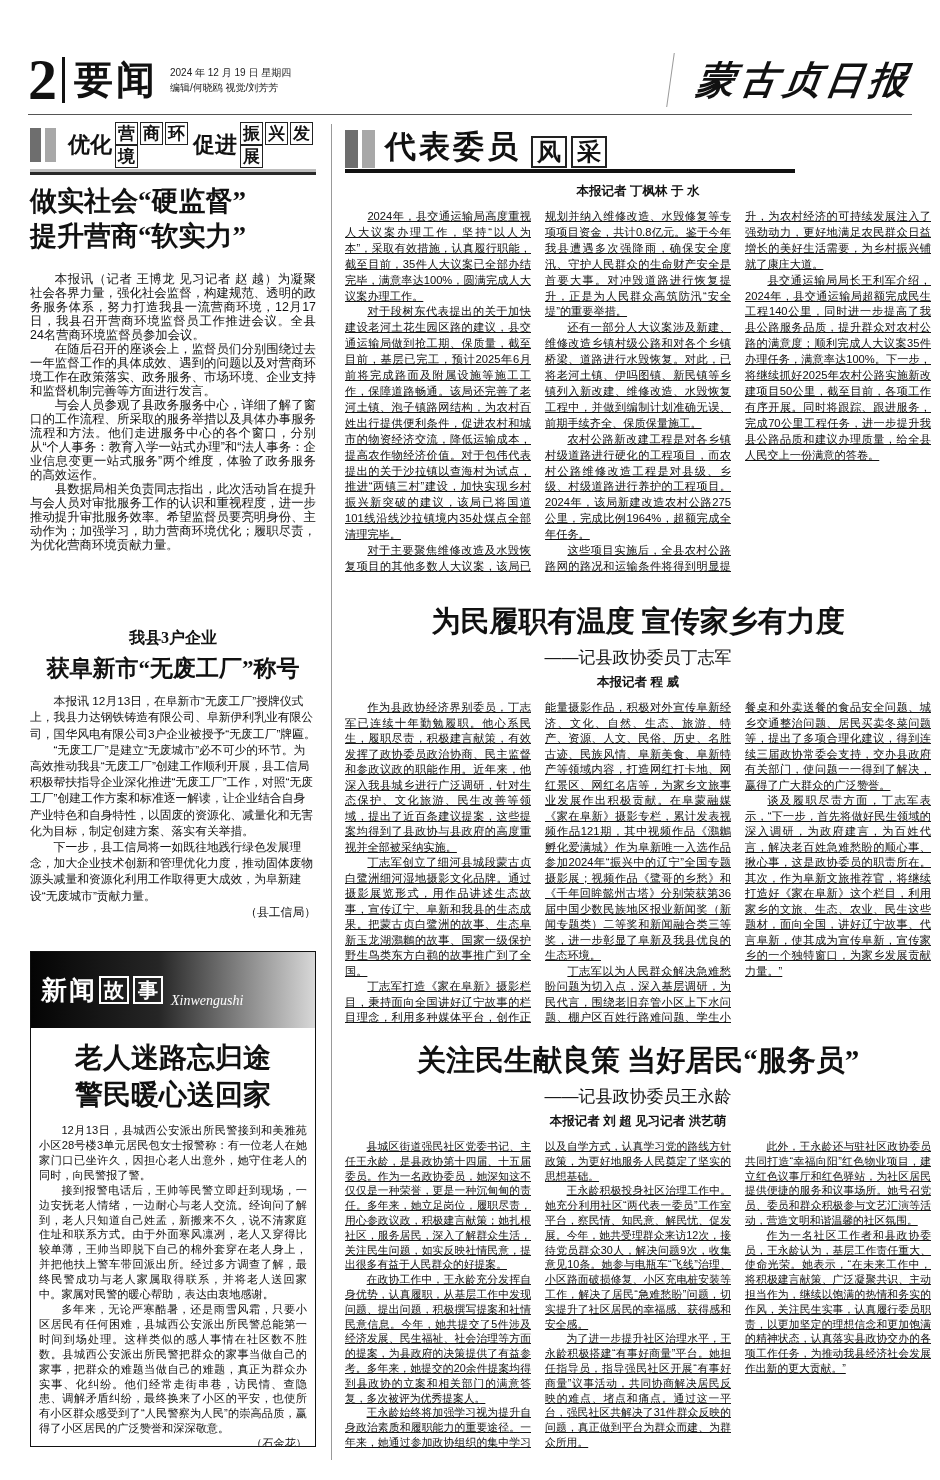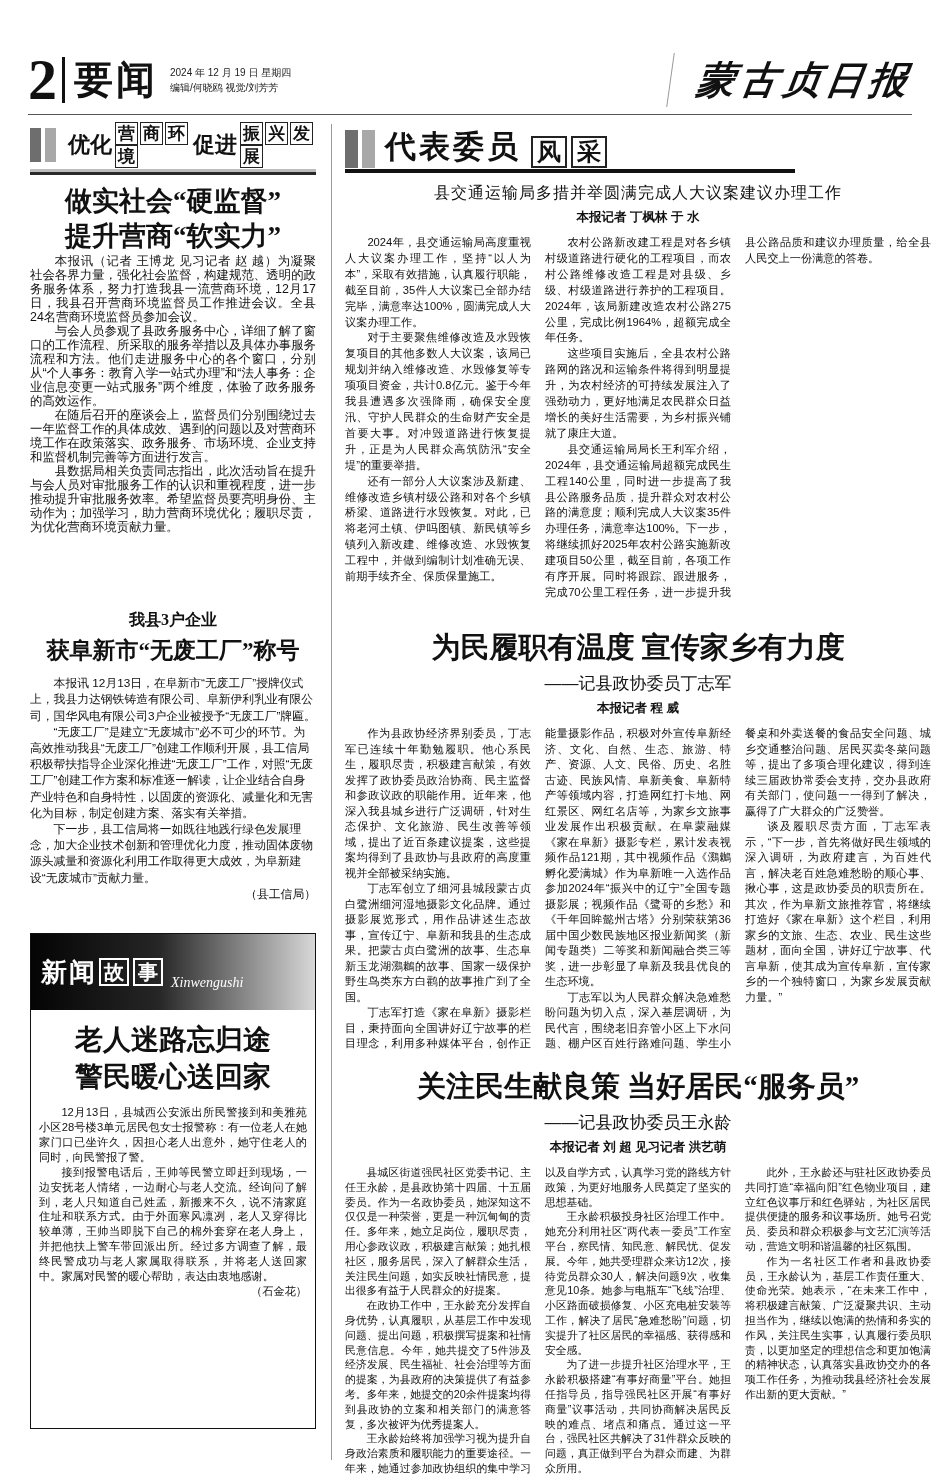--- a/index.html
+++ b/index.html
@@ -34,8 +34,8 @@
   .lbanner-rule{height:6px;margin:3px 0 9px;
       background:linear-gradient(to bottom,#bdbdbd 0%,#bdbdbd 45%,#2a2a2a 45%,#2a2a2a 100%);}
   .kicker1{font-size:15px;line-height:1.45;text-indent:2em;margin:0 0 2px;}
-  .lhead{font-family:"Liberation Serif",serif;font-size:27px;font-weight:bold;text-align:center;
-         line-height:1.3;margin:4px 0 0;}
+  .lhead{font-family:"Liberation Serif",serif;font-size:27px;font-weight:bold;
+         line-height:1.3;margin:4px 0 18px;}
   .body1{height:348px;font-size:12.4px;line-height:14px;}
   .lhead2{text-align:center;margin:8px 0 9px;font-family:"Liberation Serif",serif;}
   .lhead2 .small{display:block;font-size:16px;font-weight:bold;}

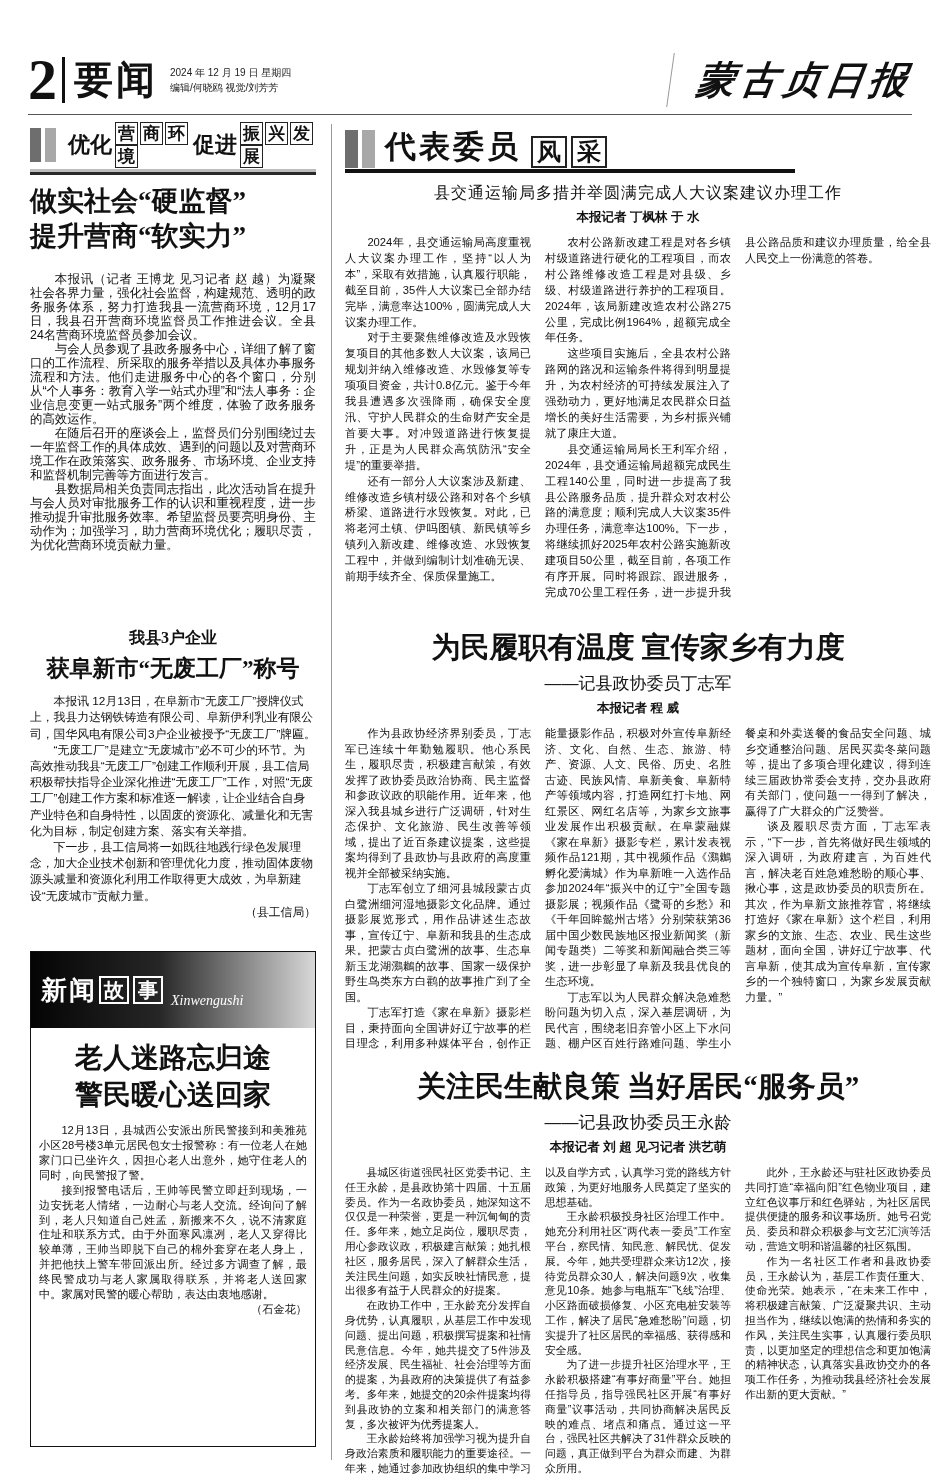--- a/index.html
+++ b/index.html
@@ -166,7 +166,6 @@
     <div class="mbanner-rule"></div>
 
     <article>
-      <p class="mkicker">县交通运输局多措并举圆满完成人大议案建议办理工作</p>
       <p class="byline">本报记者 丁枫林 于 水</p>
       <div class="mbody mbody1">
           <p>2024年，县交通运输局高度重视人大议案办理工作，坚持“以人为本”，采取有效措施，认真履行职能，截至目前，35件人大议案已全部办结完毕，满意率达100%，圆满完成人大议案办理工作。</p>

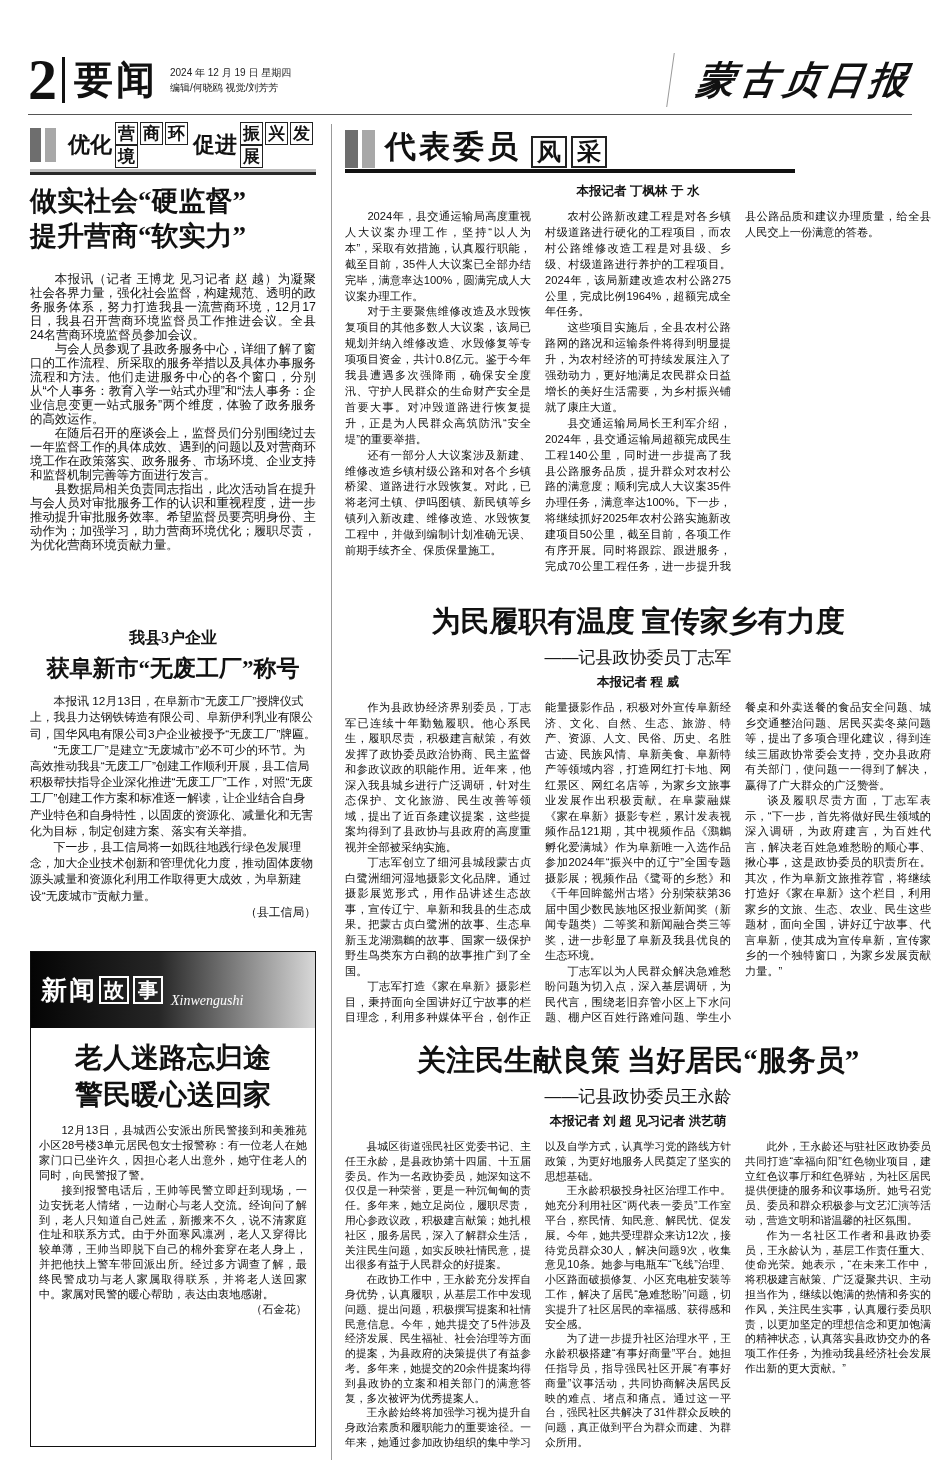--- a/index.html
+++ b/index.html
@@ -68,7 +68,7 @@
   .mhead1{text-align:center;font-family:"Liberation Serif",serif;font-size:34px;font-weight:bold;
           letter-spacing:1px;margin:0 0 6px;}
   .byline{text-align:center;font-size:12.5px;font-weight:bold;margin:0 0 9px;}
-  .mbody{column-count:3;column-gap:14px;column-fill:auto;text-align:justify;overflow:hidden;}
+  .mbody{column-count:3;column-gap:14px;column-fill:auto;text-align:justify;overflow:hidden;text-decoration:underline;}
   .mbody p{margin:0;text-indent:2em;}
   .mbody1{height:380px;font-size:11.2px;line-height:15.9px;}
   .mhead2{text-align:center;font-family:"Liberation Serif",serif;font-size:29px;font-weight:bold;margin:13px 0 4px;}

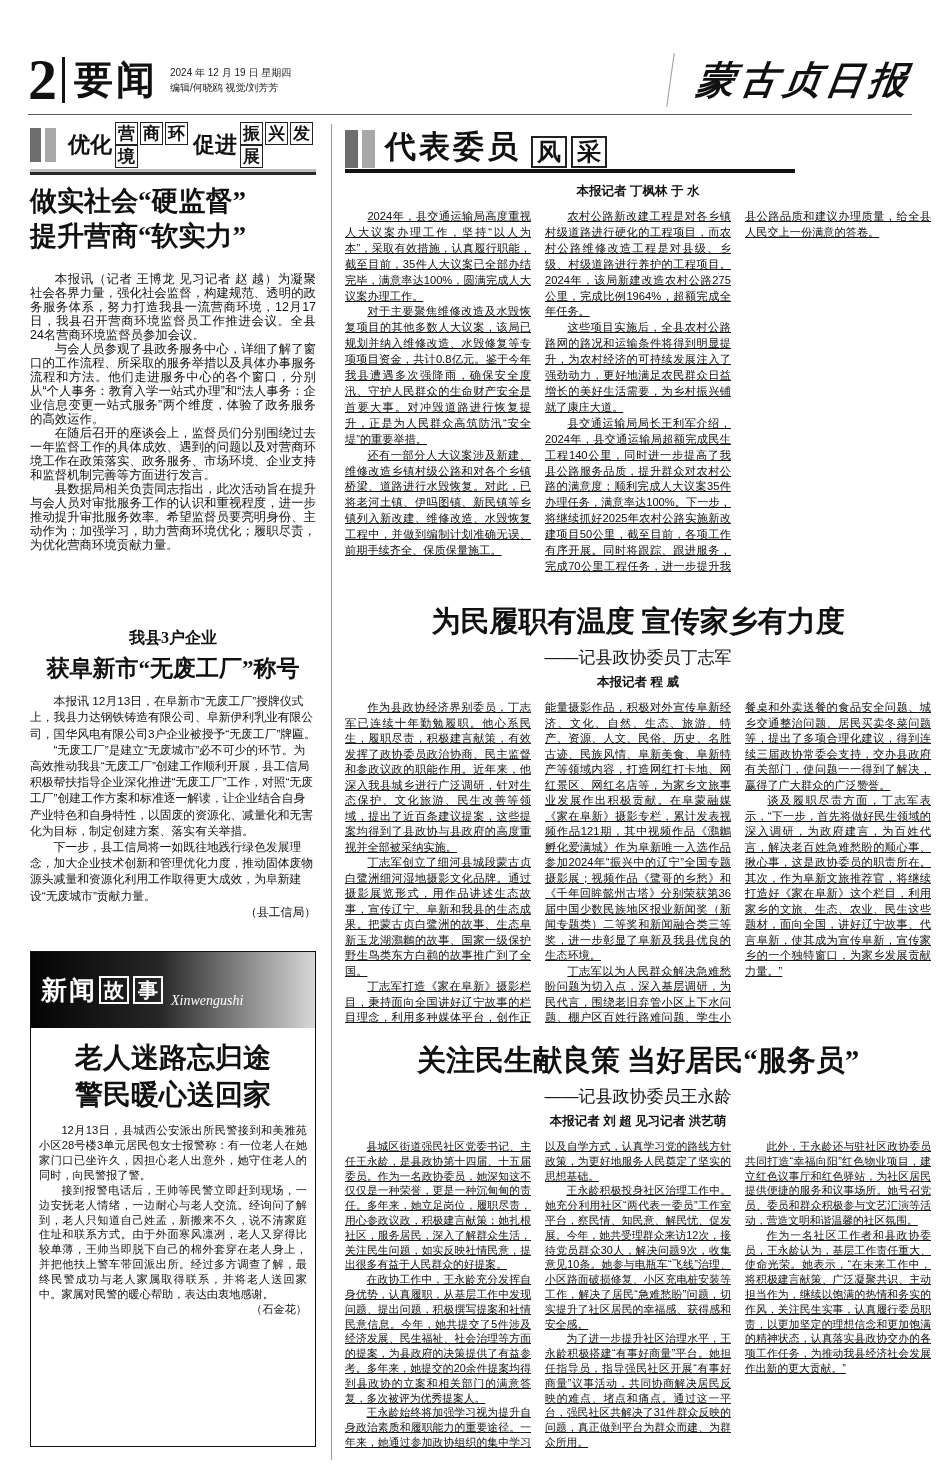--- a/index.html
+++ b/index.html
@@ -169,6 +169,7 @@
       <p class="byline">本报记者 丁枫林 于 水</p>
       <div class="mbody mbody1">
           <p>2024年，县交通运输局高度重视人大议案办理工作，坚持“以人为本”，采取有效措施，认真履行职能，截至目前，35件人大议案已全部办结完毕，满意率达100%，圆满完成人大议案办理工作。</p>
+          <p>对于段树东代表提出的关于加快建设老河土花生园区路的建议，县交通运输局做到抢工期、保质量，截至目前，基层已完工，预计2025年6月前将完成路面及附属设施等施工工作，保障道路畅通。该局还完善了老河土镇、泡子镇路网结构，为农村百姓出行提供便利条件，促进农村和城市的物资经济交流，降低运输成本，提高农作物经济价值。对于包伟代表提出的关于沙拉镇以查海村为试点，推进“两镇三村”建设，加快实现乡村振兴新突破的建议，该局已将国道101线沿线沙拉镇境内35处煤点全部清理完毕。</p>
           <p>对于主要聚焦维修改造及水毁恢复项目的其他多数人大议案，该局已规划并纳入维修改造、水毁修复等专项项目资金，共计0.8亿元。鉴于今年我县遭遇多次强降雨，确保安全度汛、守护人民群众的生命财产安全是首要大事。对冲毁道路进行恢复提升，正是为人民群众高筑防汛“安全堤”的重要举措。</p>
           <p>还有一部分人大议案涉及新建、维修改造乡镇村级公路和对各个乡镇桥梁、道路进行水毁恢复。对此，已将老河土镇、伊吗图镇、新民镇等乡镇列入新改建、维修改造、水毁恢复工程中，并做到编制计划准确无误、前期手续齐全、保质保量施工。</p>
           <p>农村公路新改建工程是对各乡镇村级道路进行硬化的工程项目，而农村公路维修改造工程是对县级、乡级、村级道路进行养护的工程项目。2024年，该局新建改造农村公路275公里，完成比例1964%，超额完成全年任务。</p>

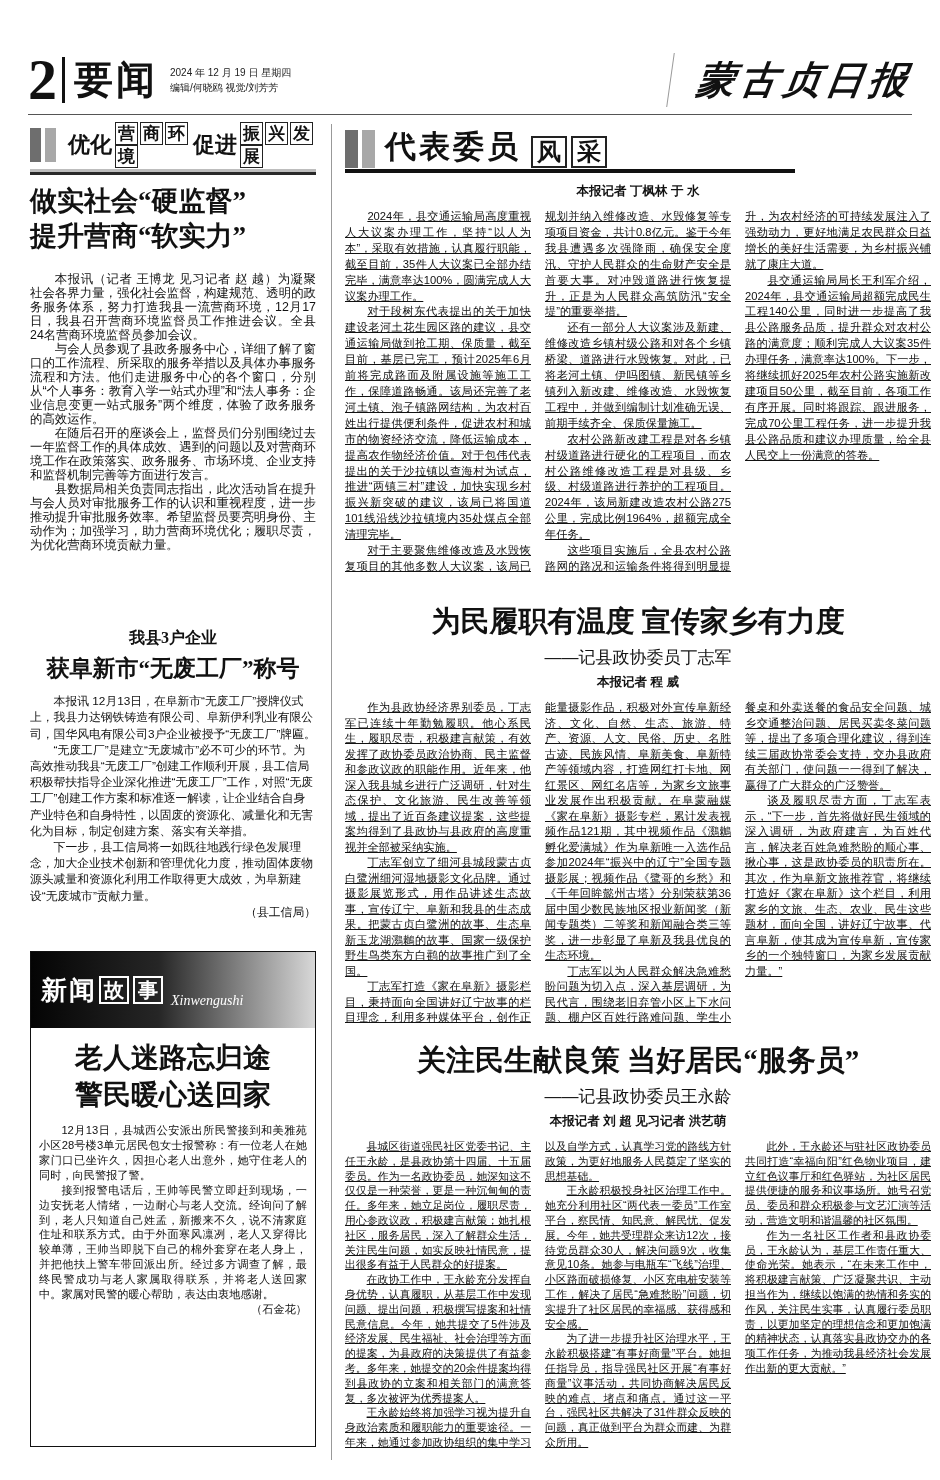--- a/index.html
+++ b/index.html
@@ -113,8 +113,8 @@
       </h2>
       <div class="body body1">
           <p>本报讯（记者 王博龙 见习记者 赵 越）为凝聚社会各界力量，强化社会监督，构建规范、透明的政务服务体系，努力打造我县一流营商环境，12月17日，我县召开营商环境监督员工作推进会议。全县24名营商环境监督员参加会议。</p>
+          <p>在随后召开的座谈会上，监督员们分别围绕过去一年监督工作的具体成效、遇到的问题以及对营商环境工作在政策落实、政务服务、市场环境、企业支持和监督机制完善等方面进行发言。</p>
           <p>与会人员参观了县政务服务中心，详细了解了窗口的工作流程、所采取的服务举措以及具体办事服务流程和方法。他们走进服务中心的各个窗口，分别从“个人事务：教育入学一站式办理”和“法人事务：企业信息变更一站式服务”两个维度，体验了政务服务的高效运作。</p>
-          <p>在随后召开的座谈会上，监督员们分别围绕过去一年监督工作的具体成效、遇到的问题以及对营商环境工作在政策落实、政务服务、市场环境、企业支持和监督机制完善等方面进行发言。</p>
           <p>县数据局相关负责同志指出，此次活动旨在提升与会人员对审批服务工作的认识和重视程度，进一步推动提升审批服务效率。希望监督员要亮明身份、主动作为；加强学习，助力营商环境优化；履职尽责，为优化营商环境贡献力量。</p>
         </div>
     </article>

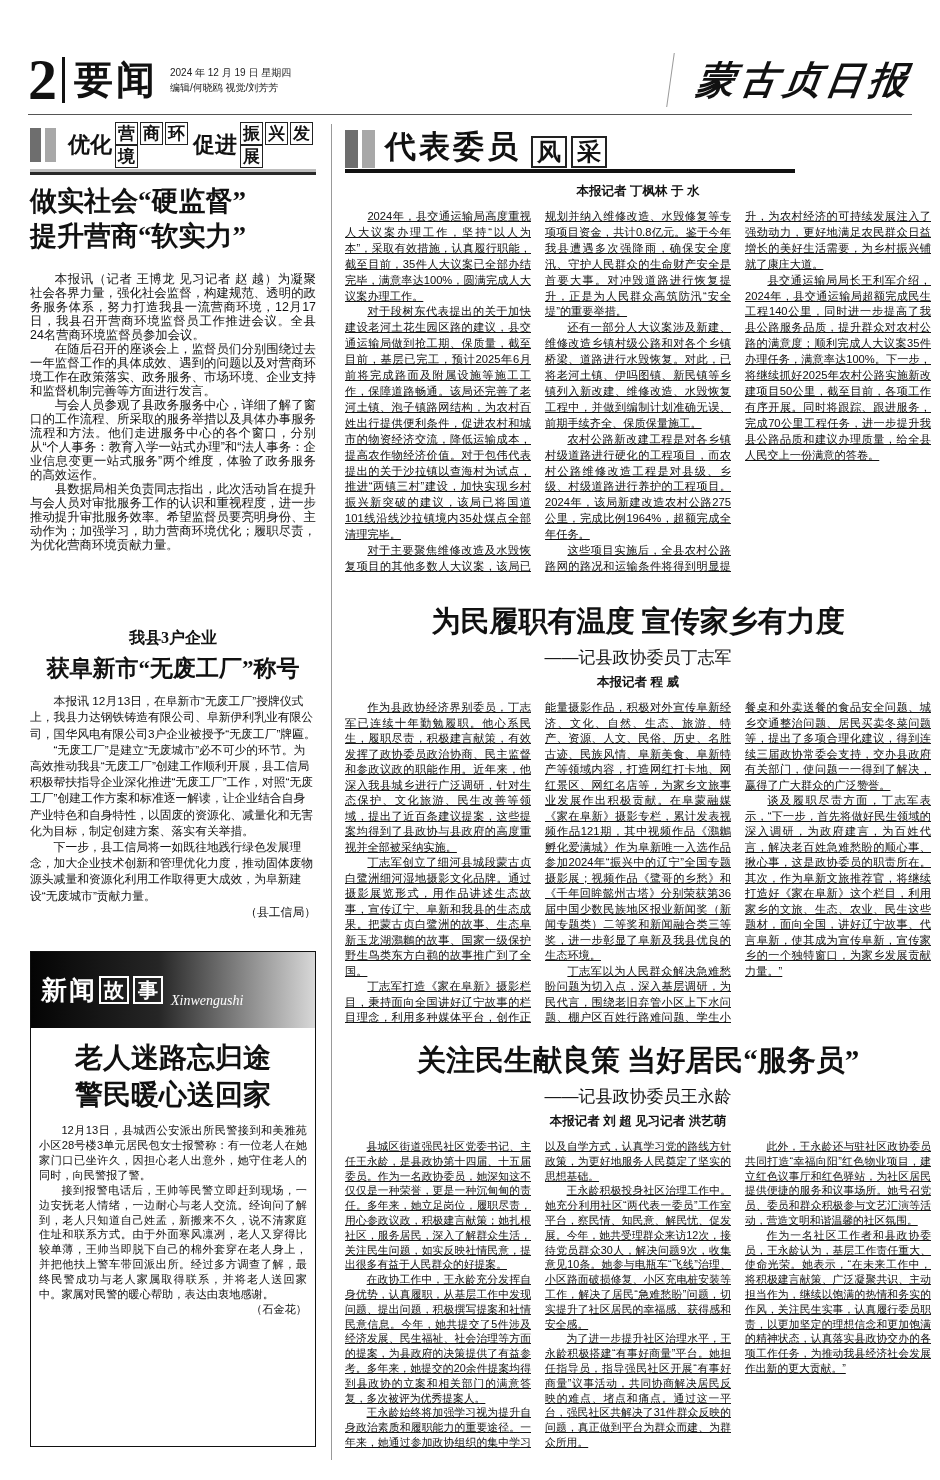--- a/index.html
+++ b/index.html
@@ -148,6 +148,7 @@
         <div>
             <p>12月13日，县城西公安派出所民警接到和美雅苑小区28号楼3单元居民包女士报警称：有一位老人在她家门口已坐许久，因担心老人出意外，她守住老人的同时，向民警报了警。</p>
             <p>接到报警电话后，王帅等民警立即赶到现场，一边安抚老人情绪，一边耐心与老人交流。经询问了解到，老人只知道自己姓孟，新搬来不久，说不清家庭住址和联系方式。由于外面寒风凛冽，老人又穿得比较单薄，王帅当即脱下自己的棉外套穿在老人身上，并把他扶上警车带回派出所。经过多方调查了解，最终民警成功与老人家属取得联系，并将老人送回家中。家属对民警的暖心帮助，表达由衷地感谢。</p>
+            <p>多年来，无论严寒酷暑，还是雨雪风霜，只要小区居民有任何困难，县城西公安派出所民警总能第一时间到场处理。这样类似的感人事情在社区数不胜数。县城西公安派出所民警把群众的家事当做自己的家事，把群众的难题当做自己的难题，真正为群众办实事、化纠纷。他们经常走街串巷，访民情、查隐患、调解矛盾纠纷，最终换来了小区的平安，也使所有小区群众感受到了“人民警察为人民”的崇高品质，赢得了小区居民的广泛赞誉和深深敬意。</p>
           </div>
         <p class="signoff">（石金花）</p>
       </div>

